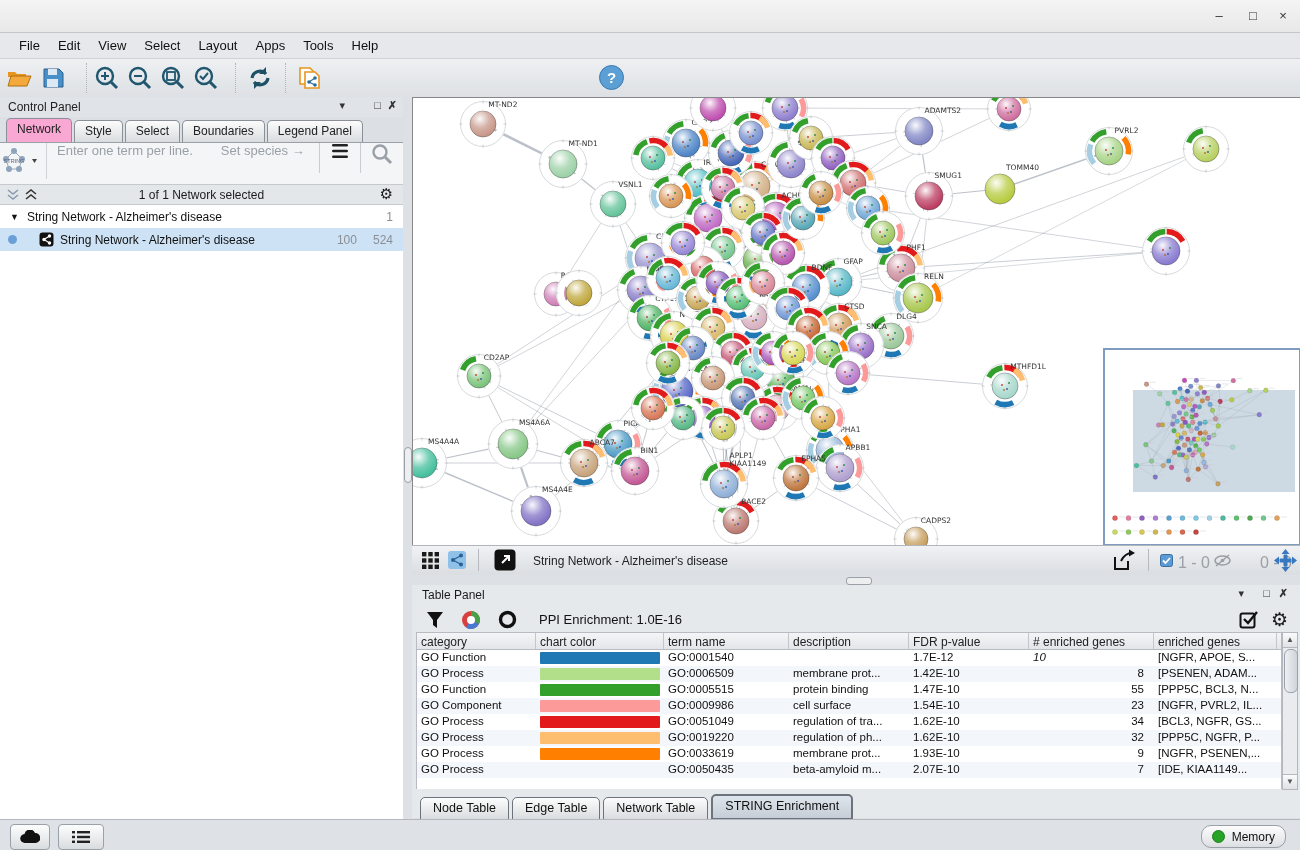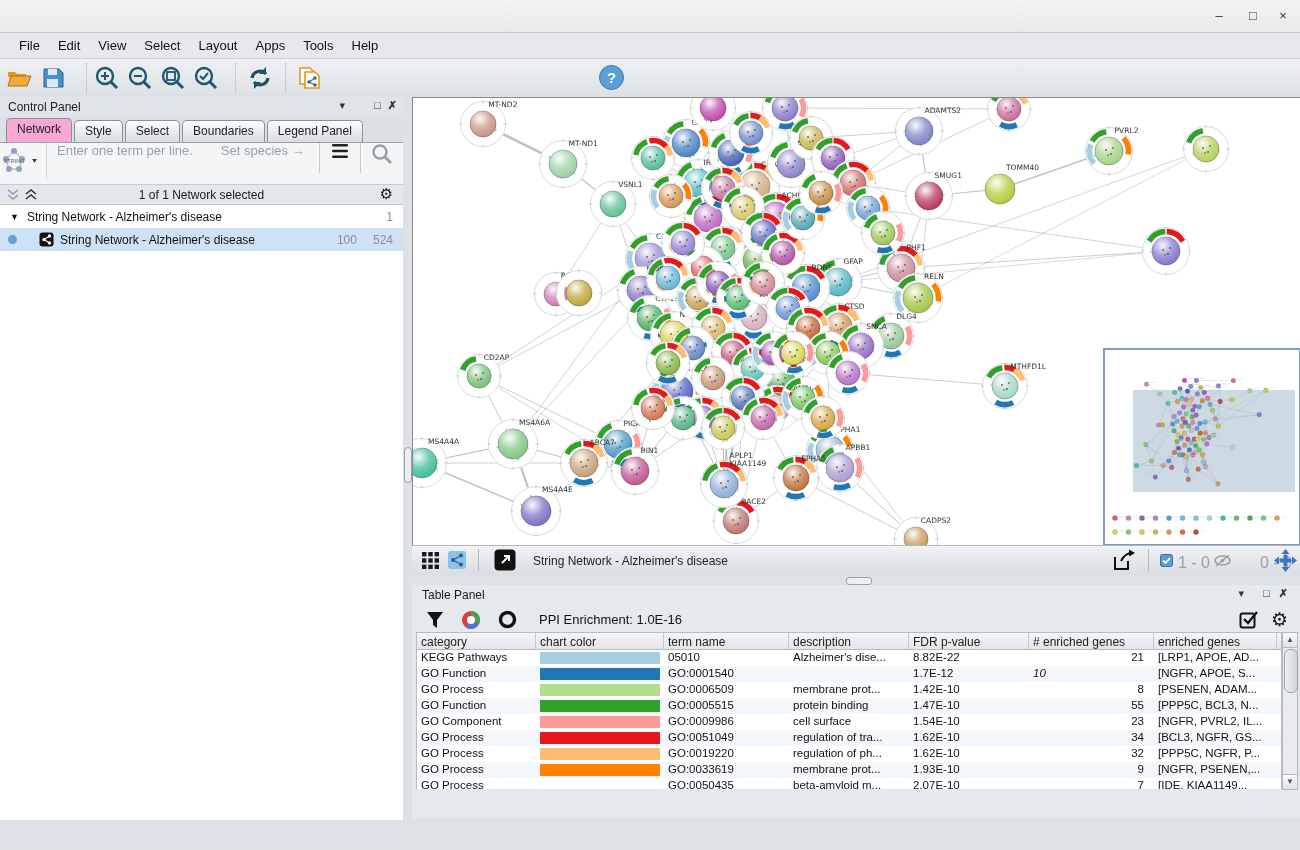--- a/index.html
+++ b/index.html
@@ -2518,17 +2518,6 @@
         </div>
       <div id="enr-body">
           <div class="trow">
-            <div class="tcell" style="width: 119px;">KEGG Pathways</div>
-            <div class="tcell" style="width: 128px;">
-              <div class="swatch" style="background: rgb(166, 206, 227);"></div>
-            </div>
-            <div class="tcell" style="width: 125px;">05010</div>
-            <div class="tcell" style="width: 120px;">Alzheimer's dise...</div>
-            <div class="tcell" style="width: 120px;">8.82E-22</div>
-            <div class="tcell" style="width: 125px; text-align: right; padding-right: 10px;">21</div>
-            <div class="tcell" style="width: 123px;">[LRP1, APOE, AD...</div>
-          </div>
-          <div class="trow">
             <div class="tcell" style="width: 119px;">GO Function</div>
             <div class="tcell" style="width: 128px;">
               <div class="swatch" style="background: rgb(31, 120, 180);"></div>

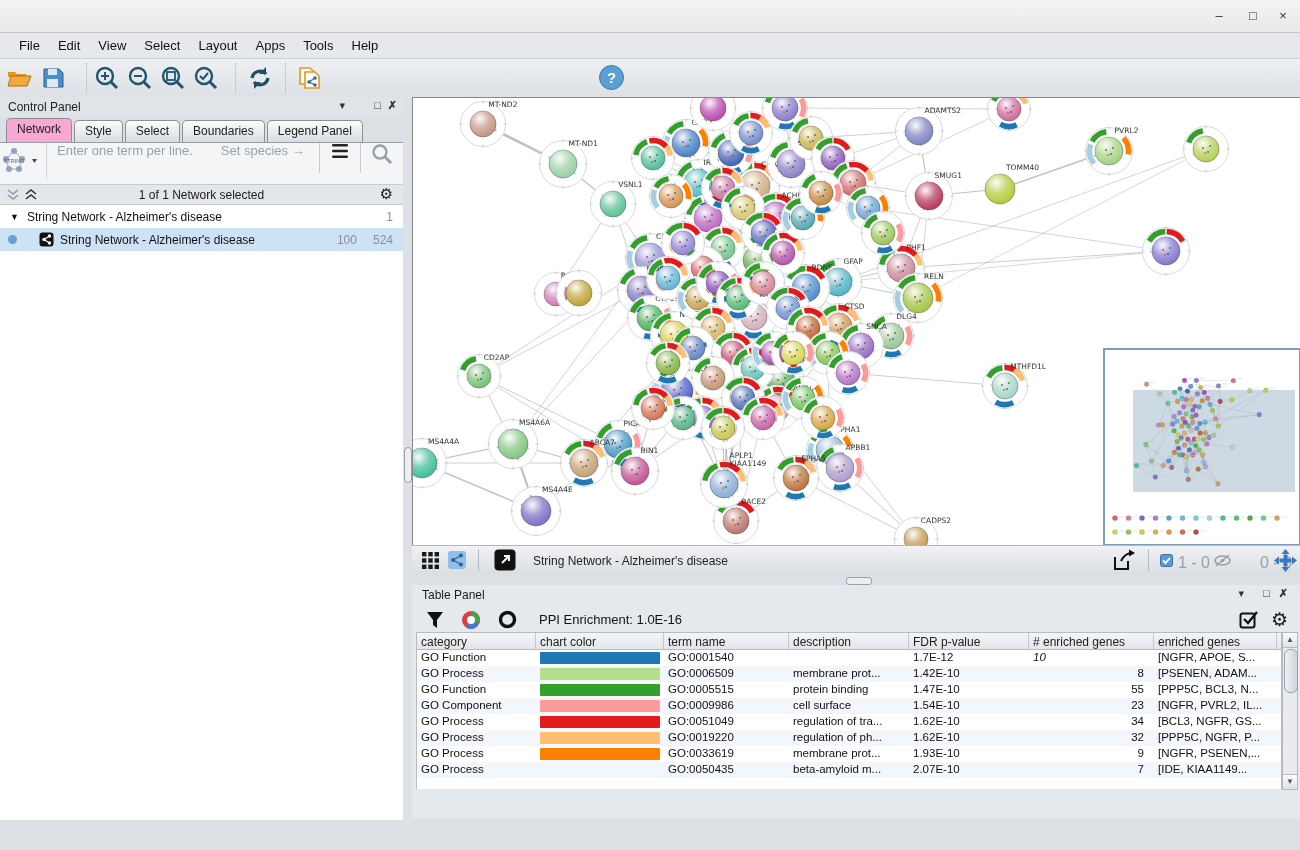--- a/index.html
+++ b/index.html
@@ -2605,6 +2605,12 @@
           </div>
         </div>
     </div>
+    <div id="tp-tabs">
+        <div class="btab">Node Table</div>
+        <div class="btab">Edge Table</div>
+        <div class="btab">Network Table</div>
+        <div class="btab sel">STRING Enrichment</div>
+      </div>
   </div>
   <div id="vsb" class="abs">
     <div class="sbarrow" style="top:0;">▲</div>

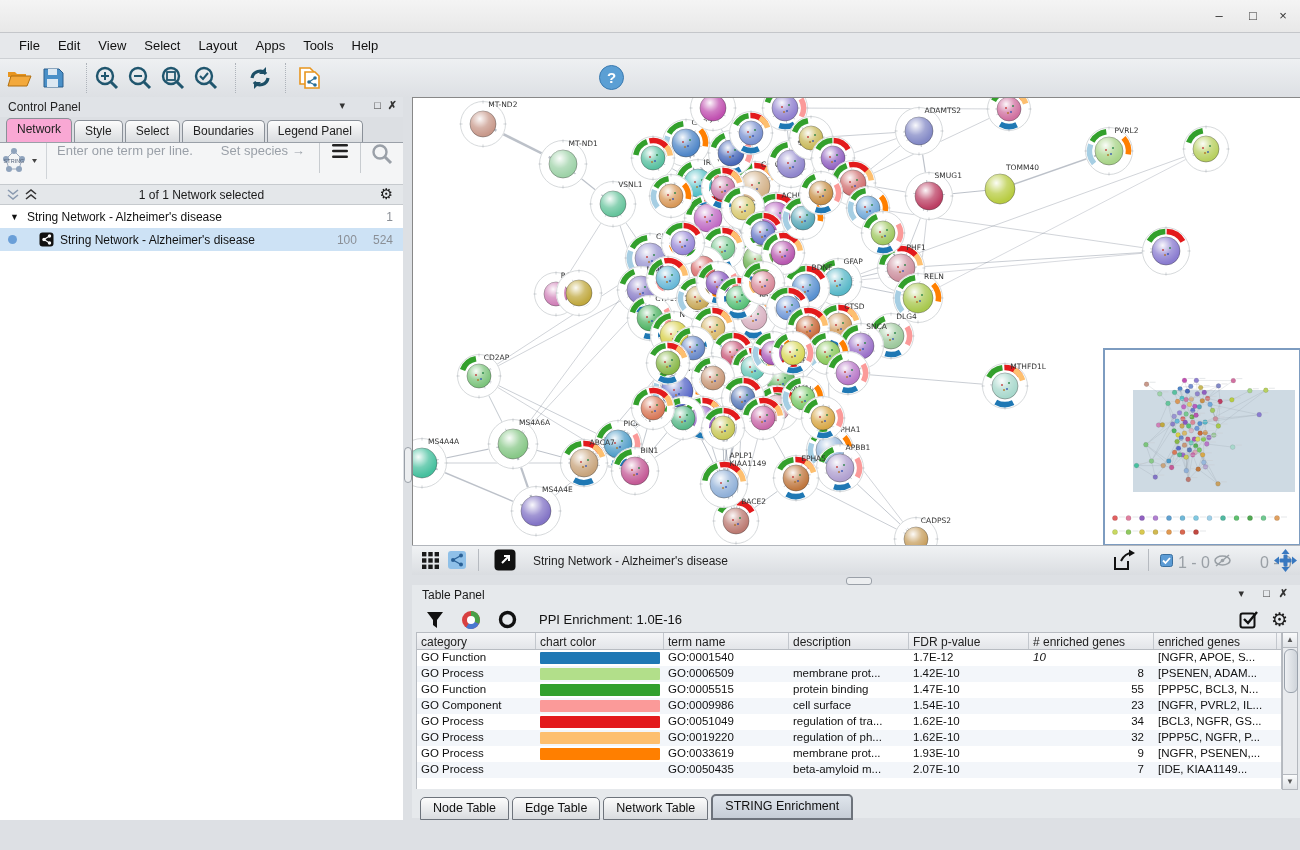--- a/index.html
+++ b/index.html
@@ -2618,6 +2618,29 @@
     <div id="vsb-thumb"></div>
   </div>
 
+  <div id="statusbar" class="abs">
+    <div class="sbtn" style="left:10px;width:38px;">
+      <svg width="20" height="14" viewBox="0 0 20 14">
+          <path d="M5 13 a4.5 4.5 0 0 1 -0.5 -9 a5.5 5.5 0 0 1 10.5 -1 a4 4 0 0 1 0.5 10 z" fill="#111"></path>
+        </svg>
+    </div>
+    <div class="sbtn" style="left:58px;width:44px;">
+      <svg width="18" height="14" viewBox="0 0 18 14">
+          <g fill="#222">
+            <rect x="0" y="1" width="3" height="2.4"></rect>
+            <rect x="5" y="1" width="13" height="2.4"></rect>
+            <rect x="0" y="5.8" width="3" height="2.4"></rect>
+            <rect x="5" y="5.8" width="13" height="2.4"></rect>
+            <rect x="0" y="10.6" width="3" height="2.4"></rect>
+            <rect x="5" y="10.6" width="13" height="2.4"></rect>
+          </g>
+        </svg>
+    </div>
+    <div id="memory-btn">
+      <span id="memory-dot"></span>
+      <span>Memory</span>
+    </div>
+  </div>
 </div>
 
 </body></html>

